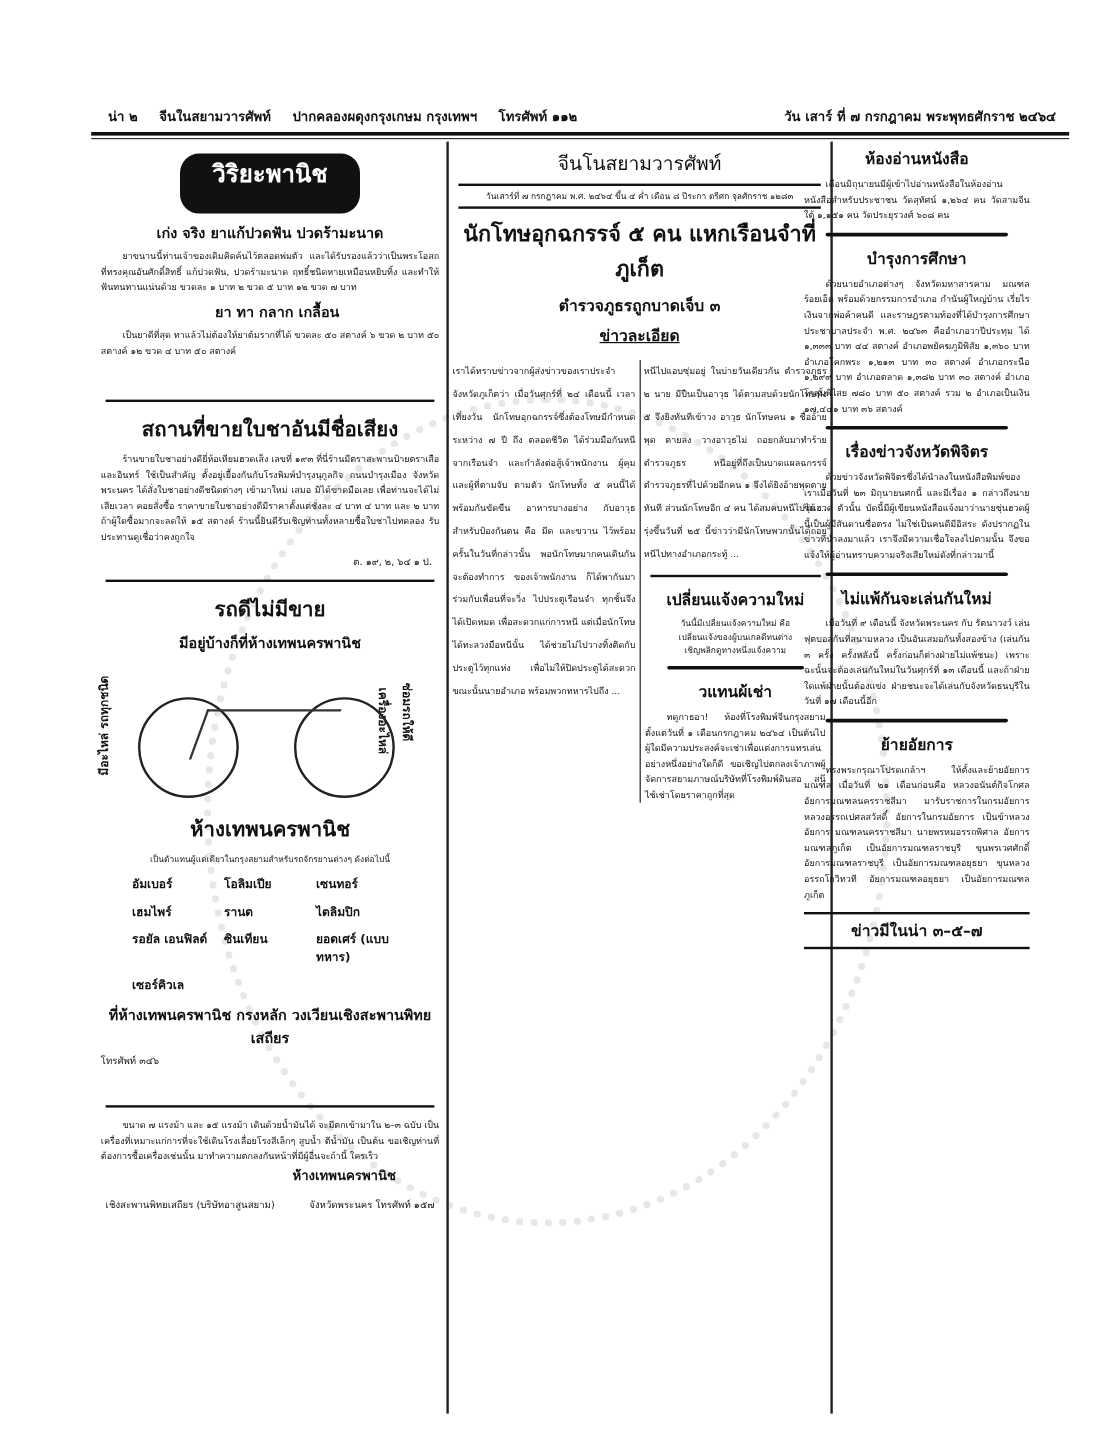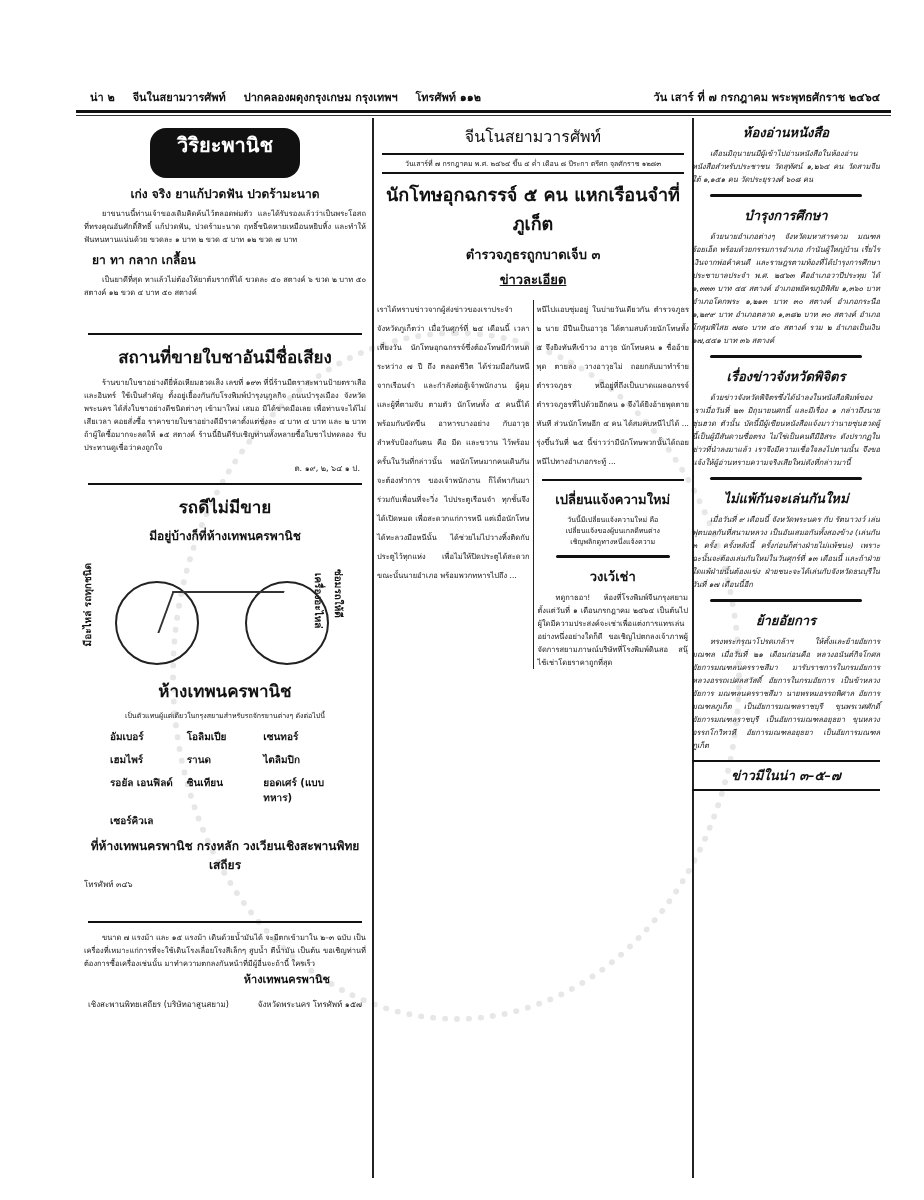--- a/index.html
+++ b/index.html
@@ -14,7 +14,7 @@
   .col{position:absolute;top:118px;}
   .col-left{left:80px;width:290px;}
   .col-mid{left:372px;width:318px;border-left:2px solid #222;border-right:2px solid #222;height:1060px;}
-  .col-right{left:688px;width:196px;font-style:italic;}
+  .col-right{left:666px;width:196px;}
   .banner{margin:10px auto 6px;width:150px;height:50px;background:#111;color:#fff;border-radius:16px;
           text-align:center;font-size:20px;line-height:34px;font-weight:bold;}
   .h-sub{text-align:center;font-size:12px;font-weight:bold;margin:4px 0;}

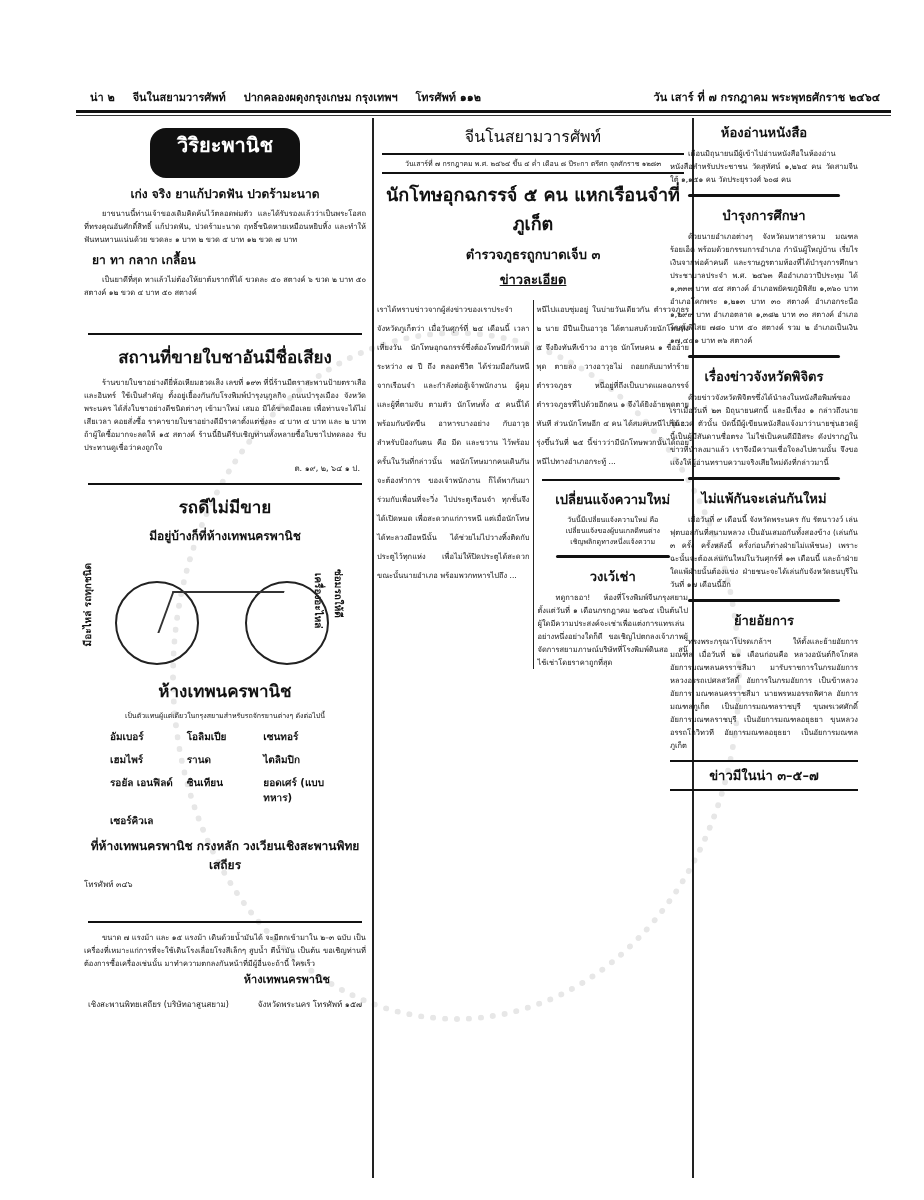--- a/index.html
+++ b/index.html
@@ -64,7 +64,7 @@
       <div class="banner">วิริยะพานิช</div>
       <div class="h-sub">เก่ง จริง ยาแก้ปวดฟัน ปวดร้ามะนาด</div>
       <p class="p">ยาขนานนี้ท่านเจ้าของเดิมคิดค้นไว้ตลอดพ่มตัว และได้รับรองแล้วว่าเป็นพระโอสถที่ทรงคุณอันศักดิ์สิทธิ์ แก้ปวดฟัน, ปวดร้ามะนาด ฤทธิ์ชนิดหายเหมือนหยิบทิ้ง และทำให้ฟันทนทานแน่นด้วย ขวดละ ๑ บาท ๒ ขวด ๕ บาท ๑๒ ขวด ๗ บาท</p>
-      <div class="h-sub" style="text-align:left;margin-left:12px">ยา ทา กลาก เกลื้อน</div>
+      <div class="h-sub" style="text-align:center;margin-left:12px">ยา ทา กลาก เกลื้อน</div>
       <p class="p">เป็นยาดีที่สุด ทาแล้วไม่ต้องให้ยาต้มรากที่ได้ ขวดละ ๕๐ สตางค์ ๖ ขวด ๒ บาท ๕๐ สตางค์ ๑๒ ขวด ๔ บาท ๕๐ สตางค์</p>
     </div>
     <div class="hr" style="margin-top:34px"></div>

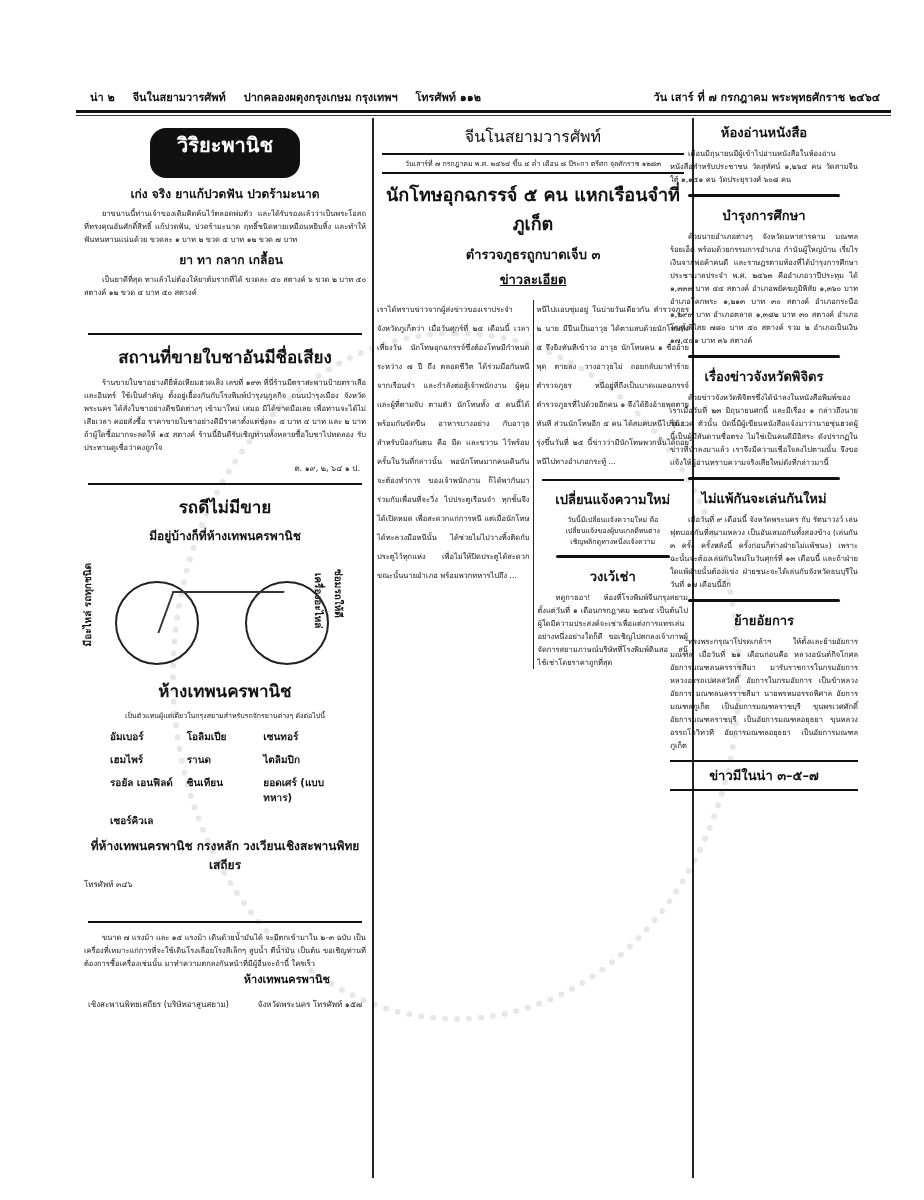--- a/index.html
+++ b/index.html
@@ -134,7 +134,7 @@
         </div>
         <div class="hr-deco"></div>
         <div>
-          <div class="h-mid">วงเว้เช่า</div>
+          <div class="h-mid">วแทนผ้เช่า</div>
           <p class="p">ทดูกาธอา! ห้องที่โรงพิมพ์จีนกรุงสยาม ตั้งแต่วันที่ ๑ เดือนกรกฎาคม ๒๔๖๔ เป็นต้นไป ผู้ใดมีความประสงค์จะเช่าเพื่อแต่งการแทรเล่นอย่างหนึ่งอย่างใดก็ดี ขอเชิญไปตกลงเจ้าภาพผู้จัดการสยามภาษณ์บริษัทที่โรงพิมพ์ดินสอ สนุ๊ไช้เช่าโดยราคาถูกที่สุด</p>
         </div>
       </div>

